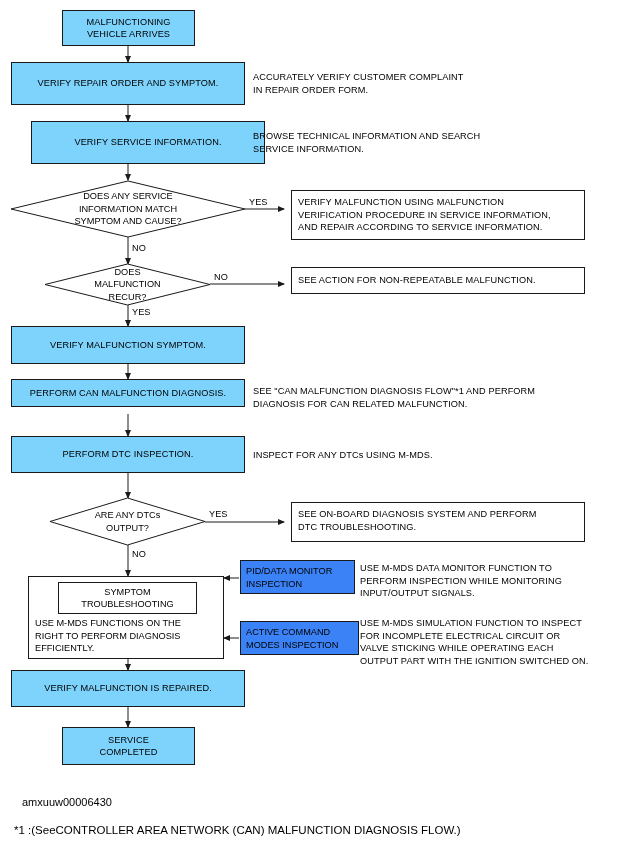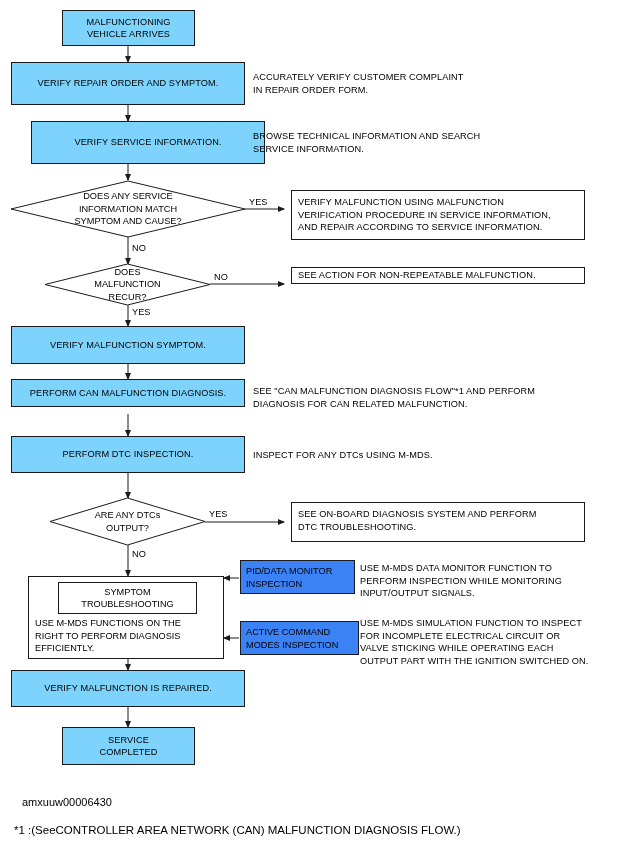--- a/index.html
+++ b/index.html
@@ -238,7 +238,7 @@
 VERIFICATION PROCEDURE IN SERVICE INFORMATION,
 AND REPAIR ACCORDING TO SERVICE INFORMATION.</div>
 
-  <div class="notebox" style="left:291px; top:267px; width:294px; height:17px; display:flex; align-items:center;">SEE ACTION FOR NON-REPEATABLE MALFUNCTION.</div>
+  <div class="notebox" style="left:291px; top:267px; width:294px; height:27px; display:flex; align-items:center;">SEE ACTION FOR NON-REPEATABLE MALFUNCTION.</div>
 
   <div class="notebox" style="left:291px; top:502px; width:294px; height:40px;">SEE ON-BOARD DIAGNOSIS SYSTEM AND PERFORM
 DTC TROUBLESHOOTING.</div>

